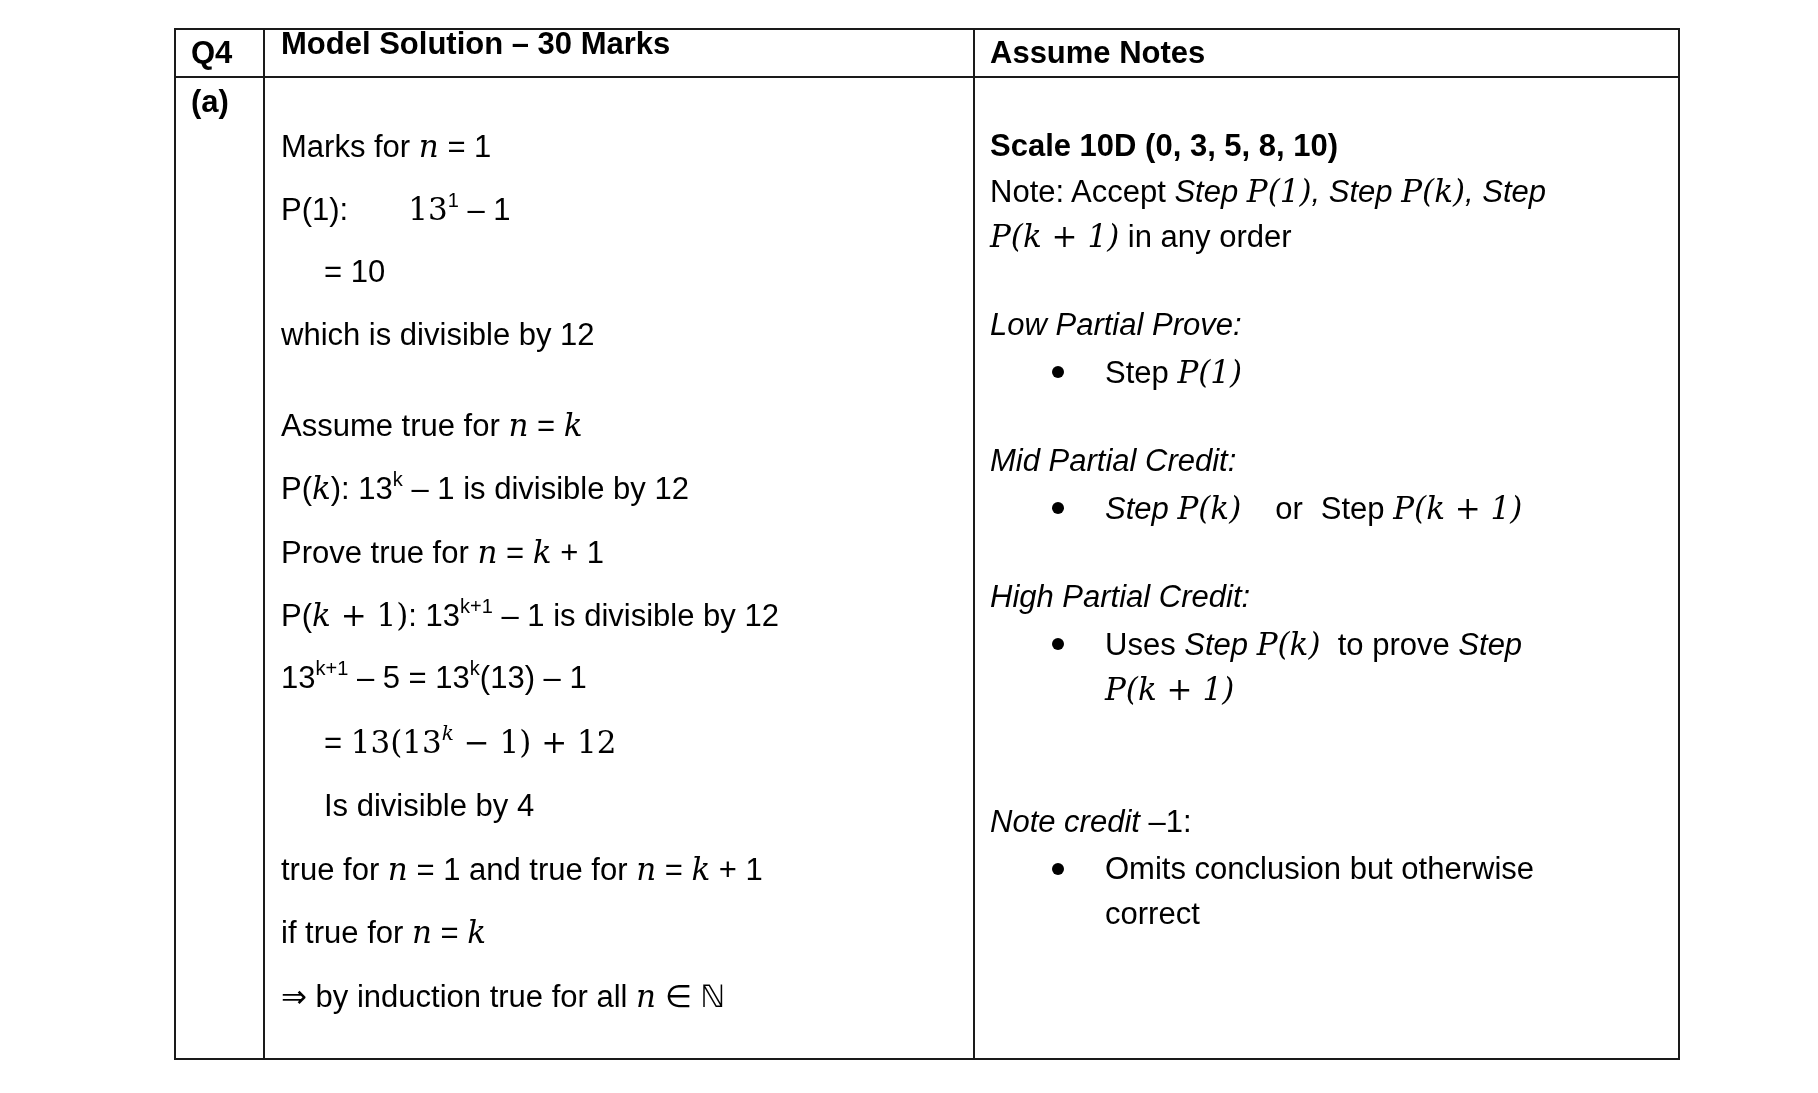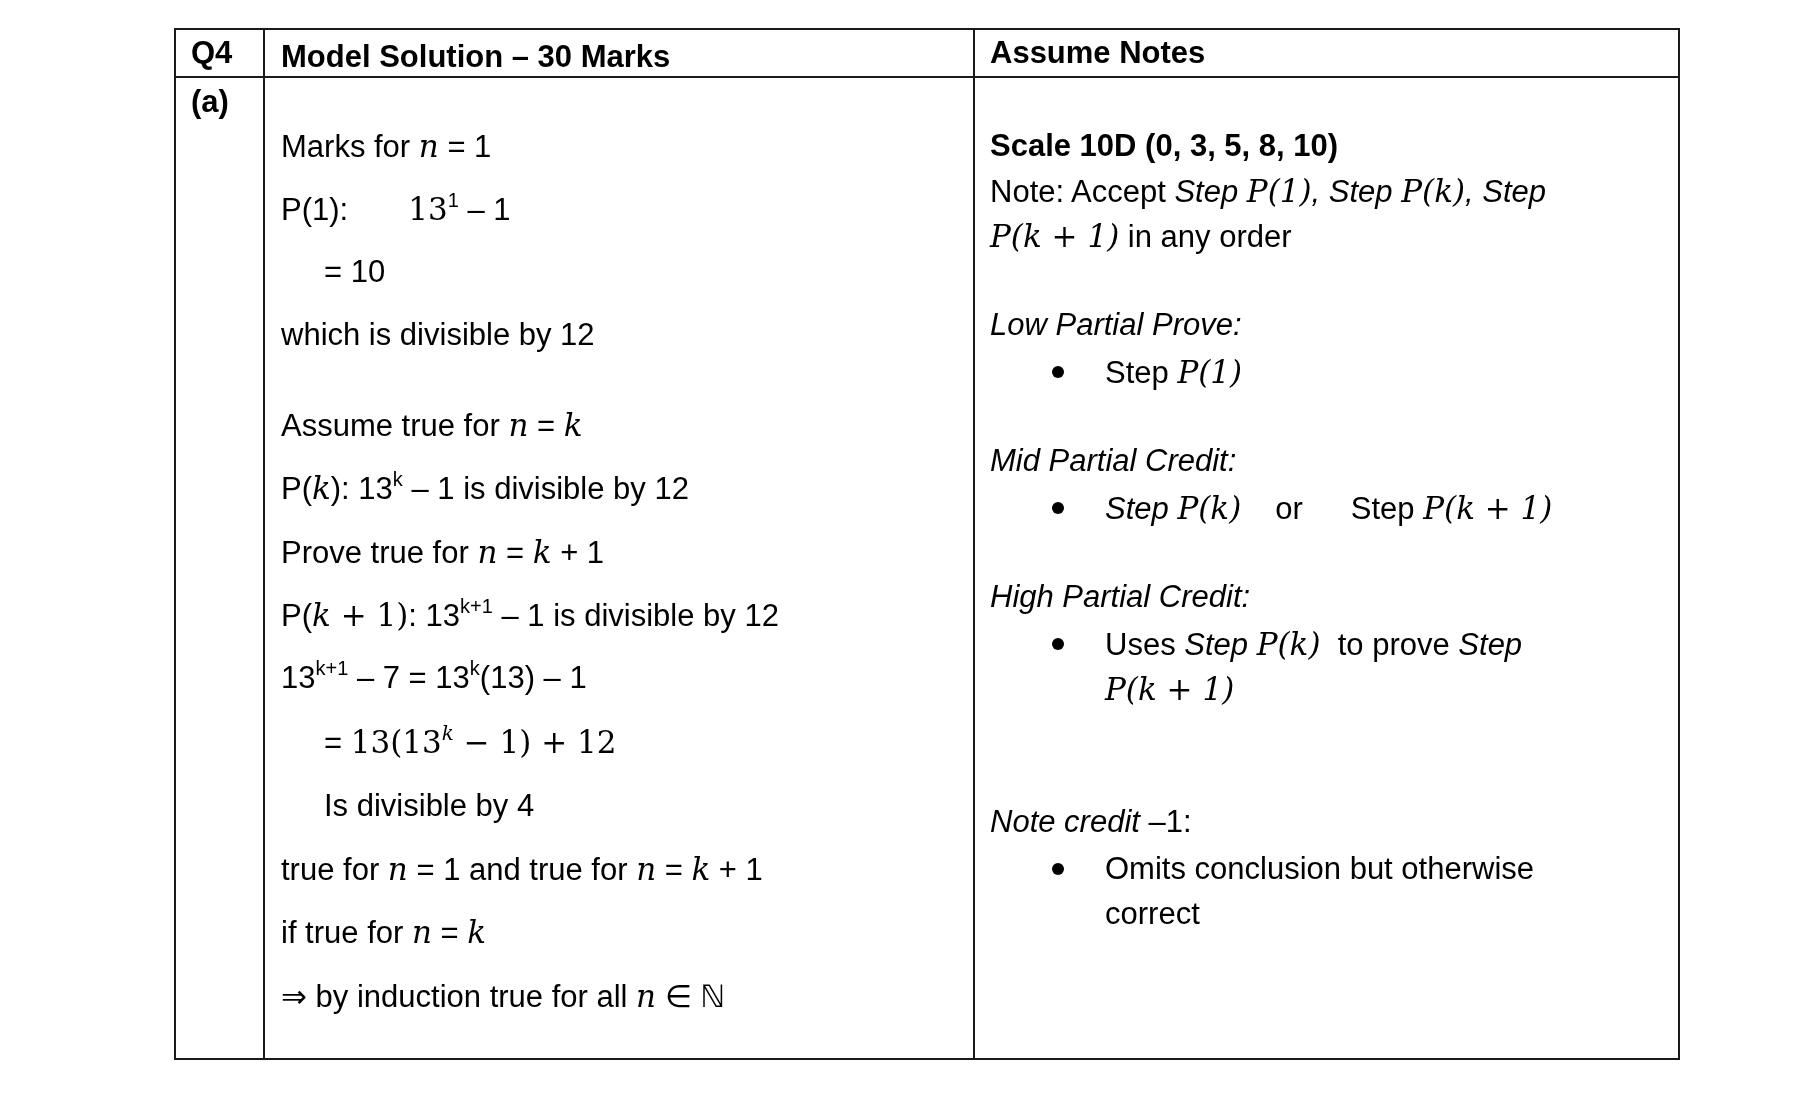--- a/index.html
+++ b/index.html
@@ -27,7 +27,7 @@
 </div>
 
 <div class="t b" style="left:191px;top:35px">Q4</div>
-<div class="t b" style="left:281px;top:39px">Model Solution – 30 Marks</div>
+<div class="t b" style="left:281px;top:26px">Model Solution – 30 Marks</div>
 <div class="t b" style="left:990px;top:35px">Assume Notes</div>
 
 <div class="t b" style="left:191px;top:84px">(a)</div>

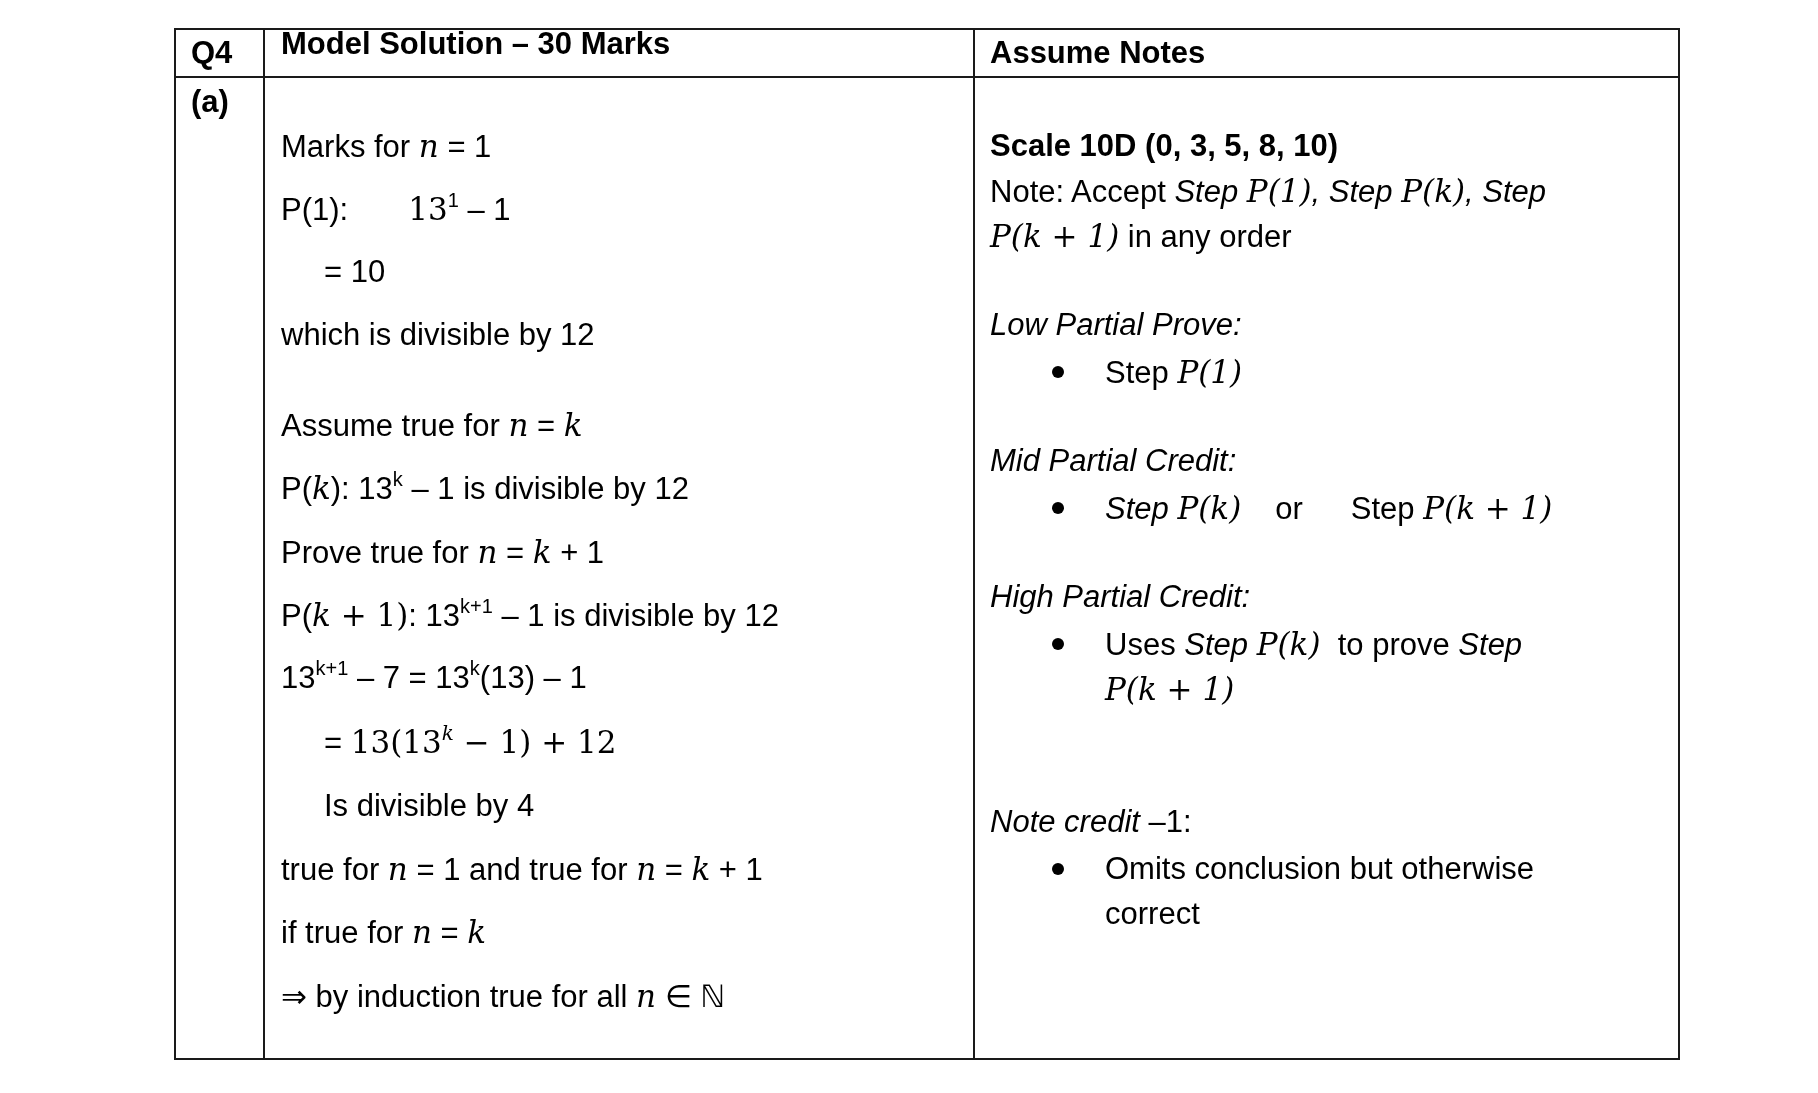--- a/index.html
+++ b/index.html
@@ -86,7 +86,7 @@
 <div class="t i" style="left:990px;top:443px">Mid Partial Credit:</div>
 <div class="bullet" style="left:1052px;top:502px"></div>
 <div class="t" style="left:1105px;top:490px">
-  <span class="i">Step </span><span class="mi">P(k)</span><span style="margin-left:34px;margin-right:48px">or</span><span>Step </span><span class="mi">P(k + 1)</span>
+  <span class="i">Step </span><span class="mi">P(k)</span><span style="margin-left:34px;margin-right:18px">or</span><span>Step </span><span class="mi">P(k + 1)</span>
 </div>
 
 <div class="t i" style="left:990px;top:579px">High Partial Credit:</div>

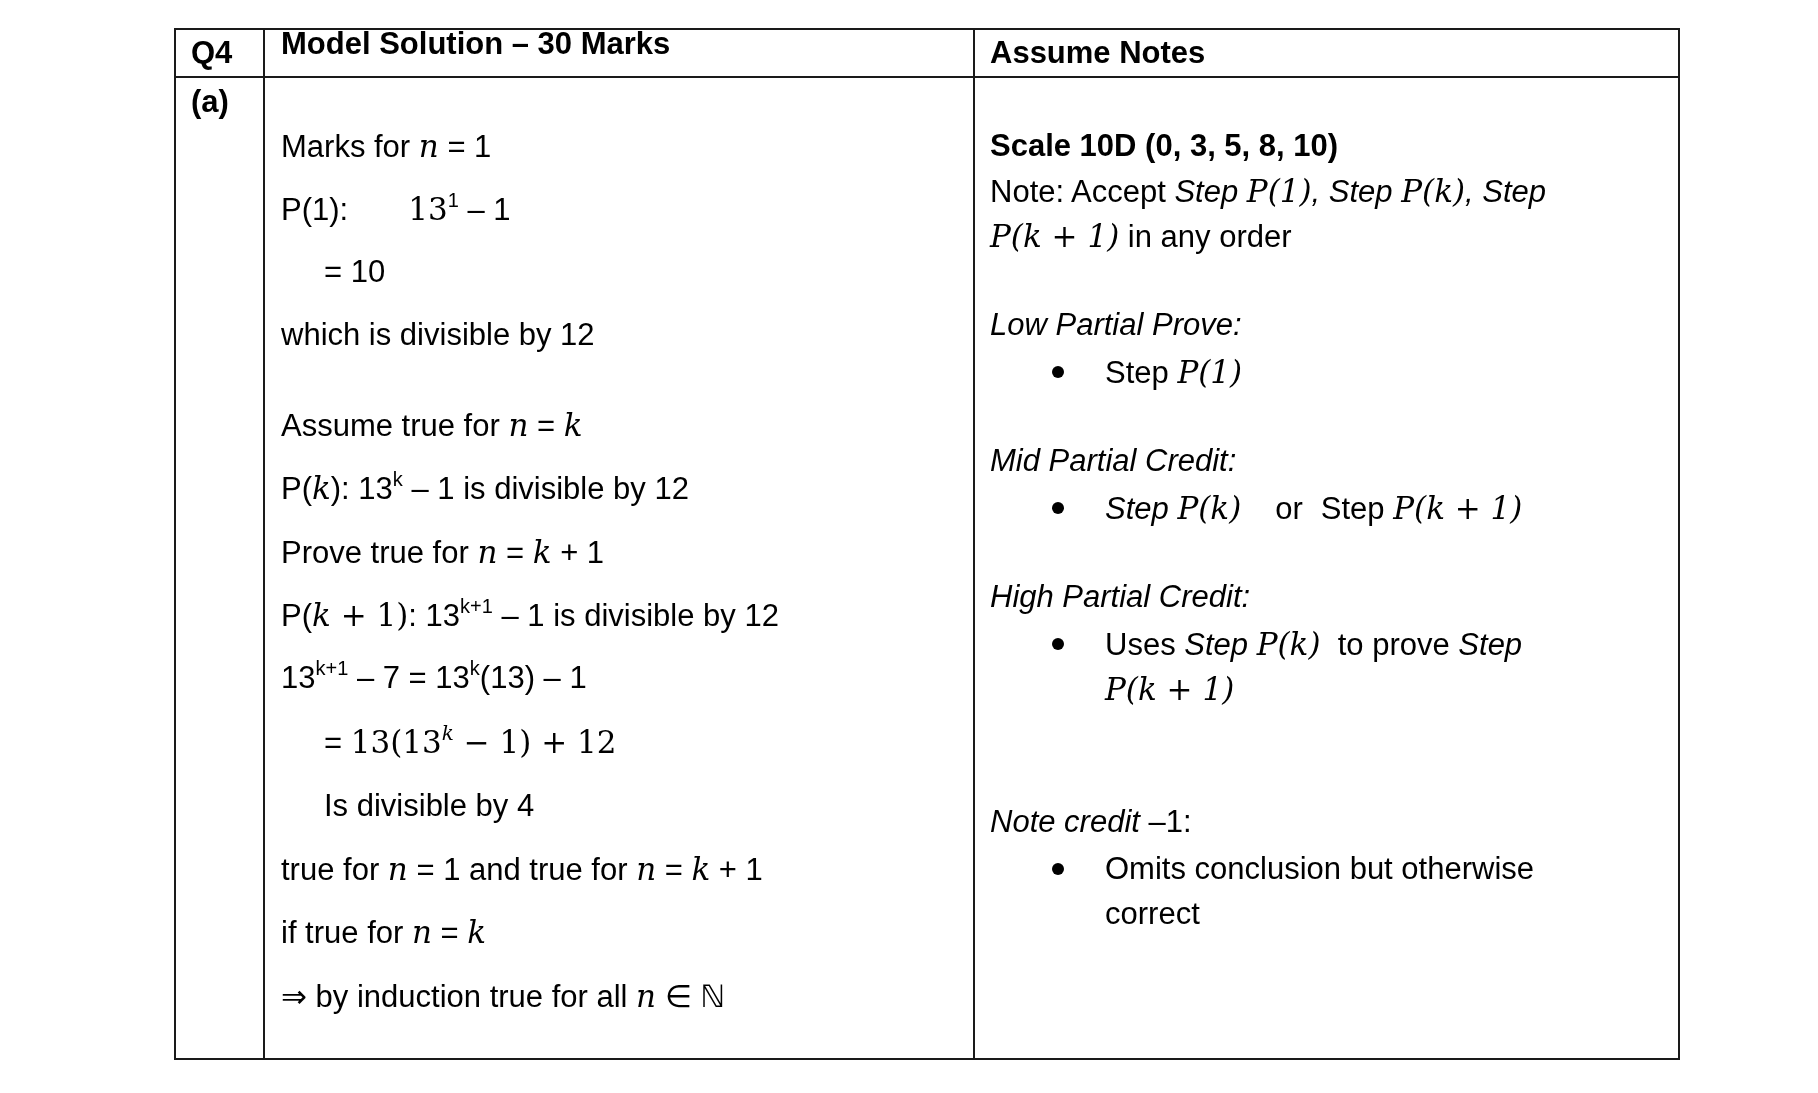--- a/index.html
+++ b/index.html
@@ -53,7 +53,7 @@
   <span>P(</span><span class="mi">k</span><span class="m"> + 1)</span><span>: 13</span><sup>k+1</sup><span> – 1 is divisible by 12</span>
 </div>
 <div class="t" style="left:281px;top:660px">
-  <span>13</span><sup>k+1</sup><span> – 7 = 13</span><sup>k</sup><span>(13) – 1</span>
+  <span>13</span><sup>k+1</sup><span> – 5 = 13</span><sup>k</sup><span>(13) – 1</span>
 </div>
 <div class="t" style="left:324px;top:724px">
   <span>= </span><span class="m">13(13</span><sup class="mi">k</sup><span class="m"> − 1) + 12</span>

